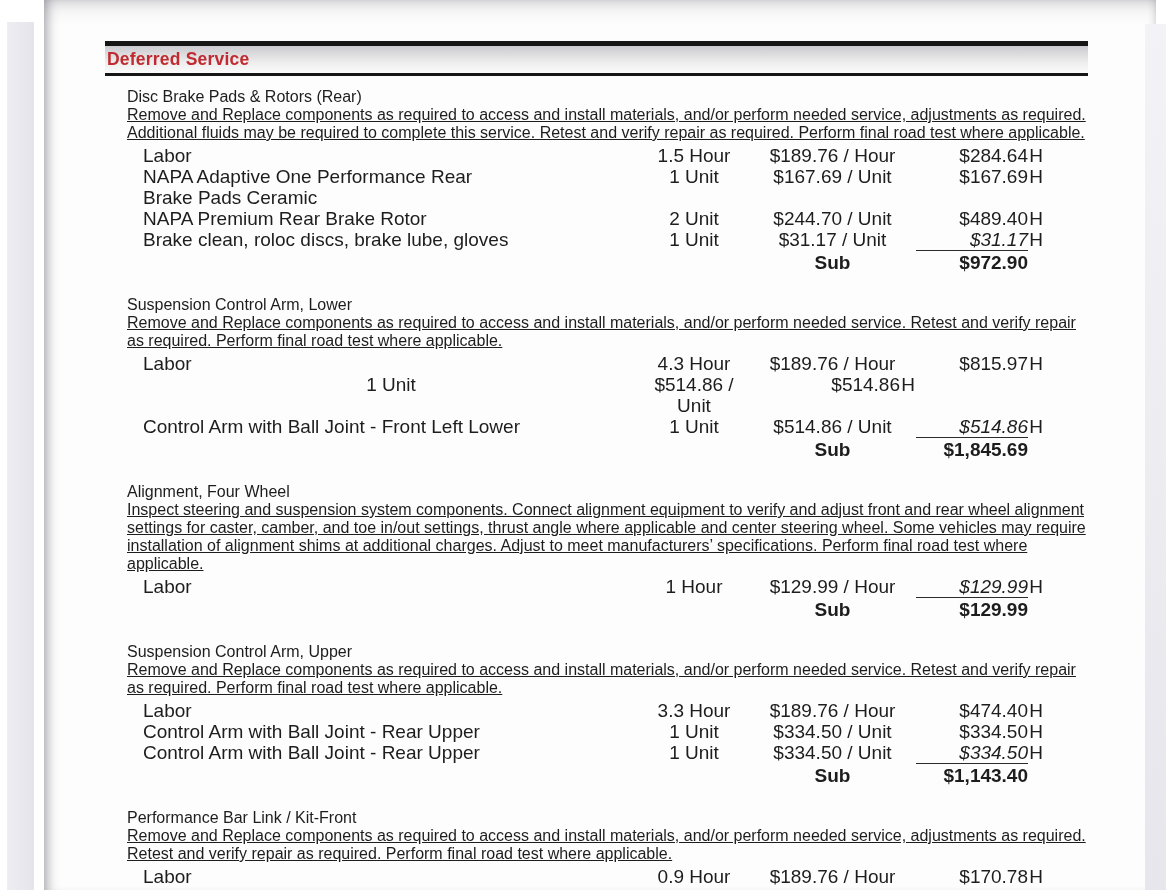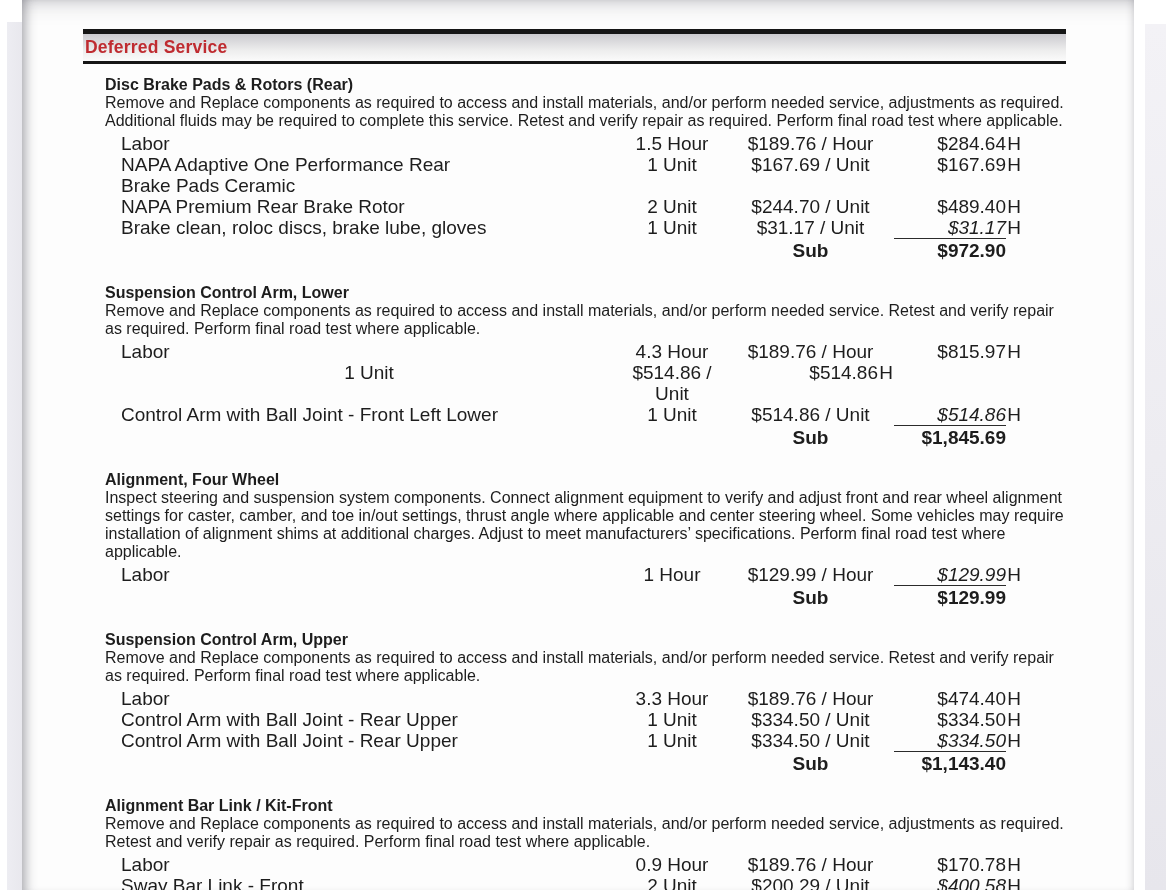--- a/index.html
+++ b/index.html
@@ -18,9 +18,9 @@
     background:linear-gradient(to bottom,#f3f2f6,#e7e6ec);
   }
   .page{
-    position:absolute;left:22px;top:0;width:1112px;height:890px;
+    position:absolute;left:44px;top:0;width:1112px;height:890px;
     background:#fdfdfd;box-sizing:border-box;
-    padding:0 36px 0 61px;
+    padding:12px 36px 0 61px;
     box-shadow:inset 10px 2px 12px -7px rgba(55,55,68,.45),
                inset -7px 0 9px -7px rgba(55,55,68,.28),
                inset 0 26px 18px -20px rgba(120,120,130,.25);

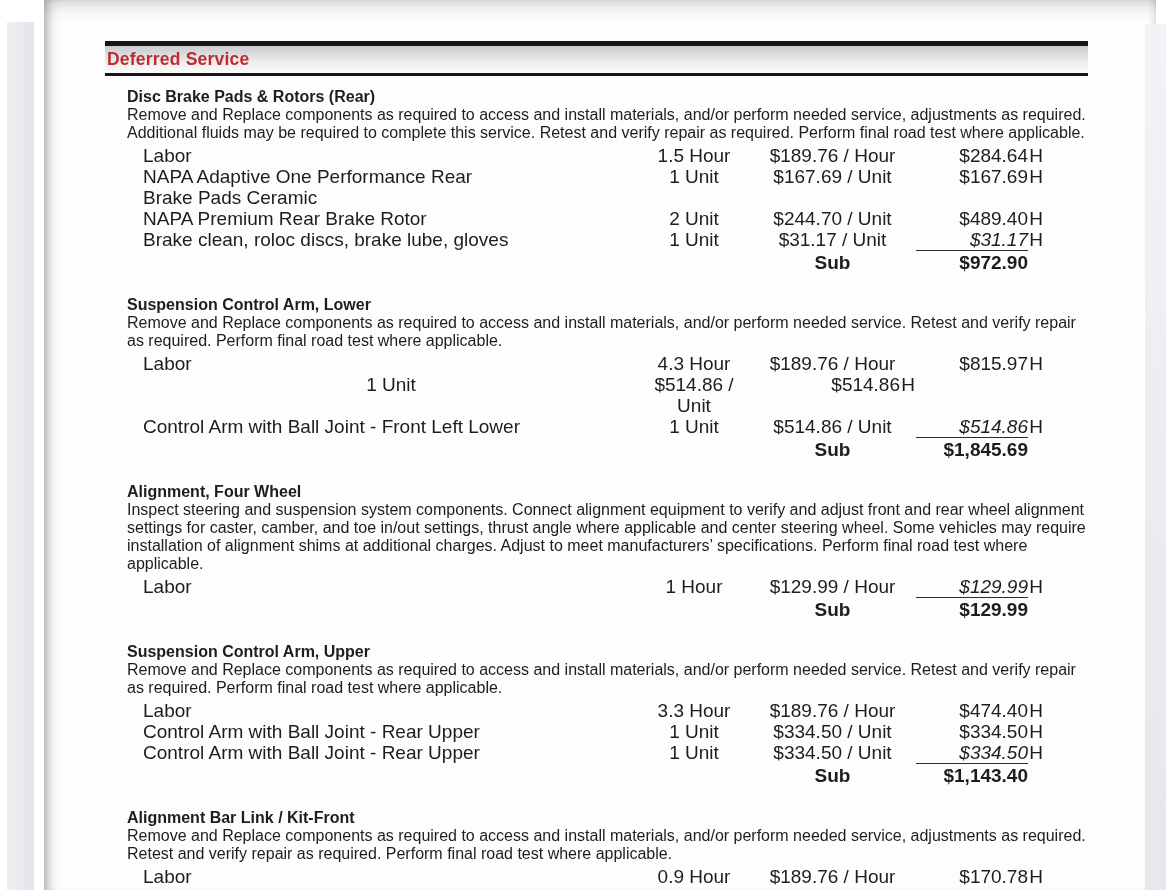--- a/index.html
+++ b/index.html
@@ -34,7 +34,7 @@
   .band .title{font-size:17.5px;font-weight:bold;letter-spacing:.2px;}
   .section{margin:22px 0 0 22px;}
   .section:first-of-type{margin-top:12px;}
-  .sec-title{font-weight:bold;font-size:16px;line-height:18px;}
+  .sec-title{font-weight:normal;font-size:16px;line-height:18px;}
   .sec-desc{font-size:16px;line-height:18px;max-width:961px;}
   .items{margin-left:16px;width:901px;margin-top:3px;}
   .row{

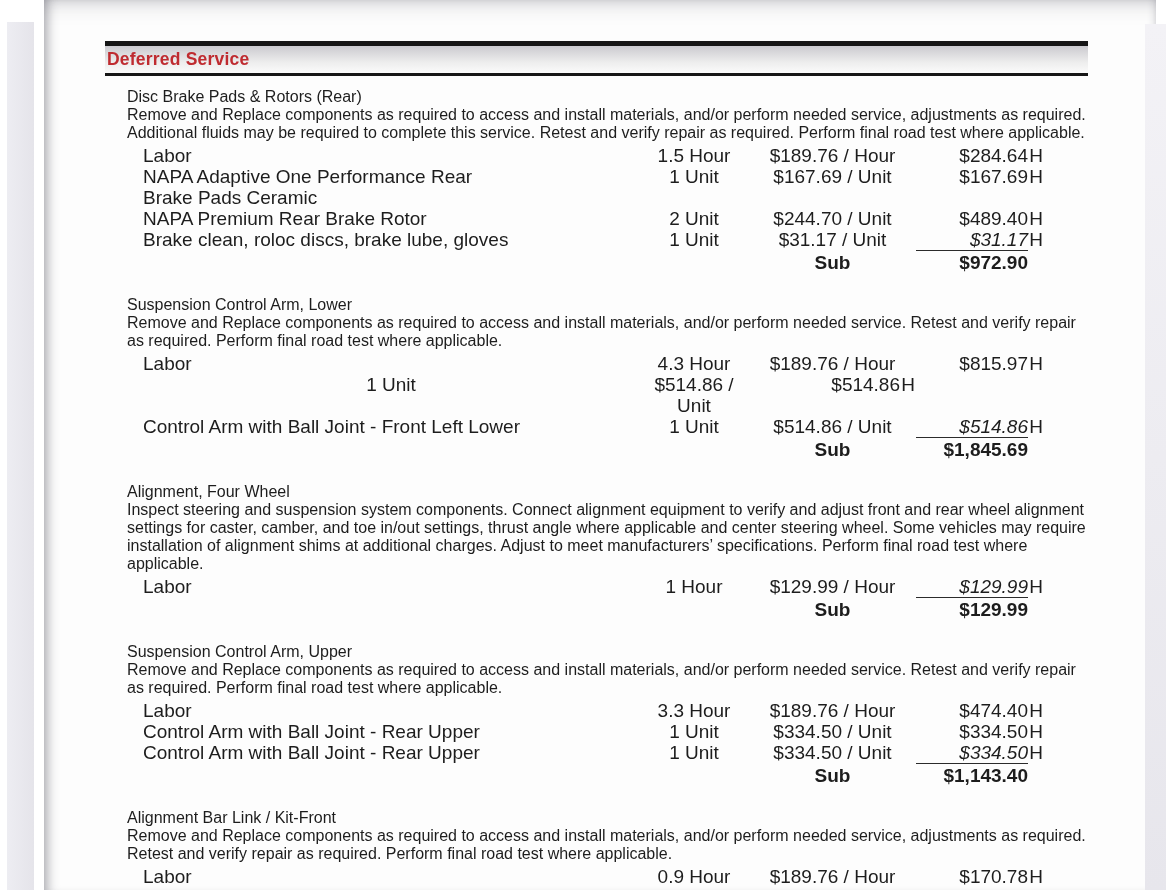--- a/index.html
+++ b/index.html
@@ -35,7 +35,7 @@
   .section{margin:22px 0 0 22px;}
   .section:first-of-type{margin-top:12px;}
   .sec-title{font-weight:normal;font-size:16px;line-height:18px;}
-  .sec-desc{font-size:16px;line-height:18px;max-width:961px;}
+  .sec-desc{font-size:16px;line-height:18px;max-width:961px;text-decoration:underline;}
   .items{margin-left:16px;width:901px;margin-top:3px;}
   .row{
     display:grid;grid-template-columns:1fr 110px 167px 128px;

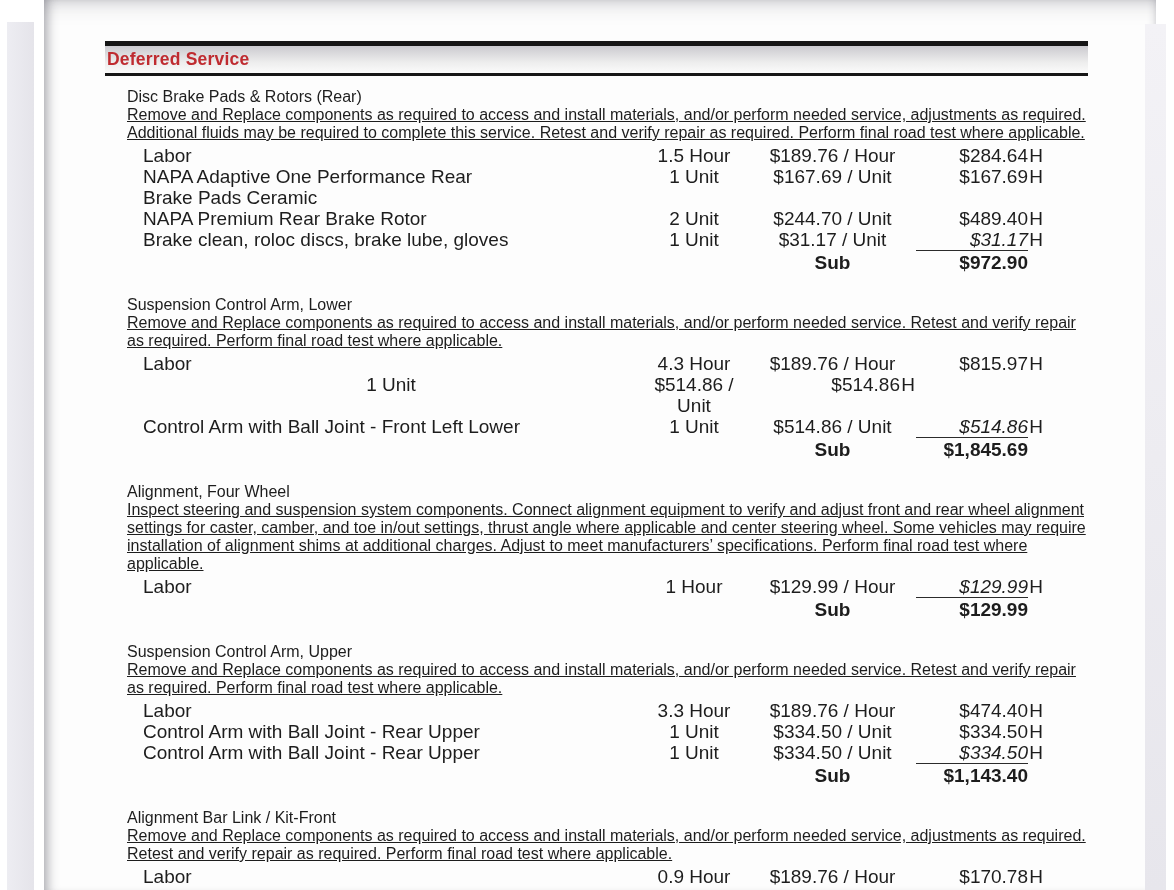--- a/index.html
+++ b/index.html
@@ -237,7 +237,7 @@
   </section>
 
   <section class="section">
-    <div class="sec-title">Alignment Bar Link / Kit-Front</div>
+    <div class="sec-title">Performance Bar Link / Kit-Front</div>
     <div class="sec-desc">Remove and Replace components as required to access and install materials, and/or perform needed service, adjustments as required. Retest and verify repair as required. Perform final road test where applicable.</div>
     <div class="items">
   <div class="row">

